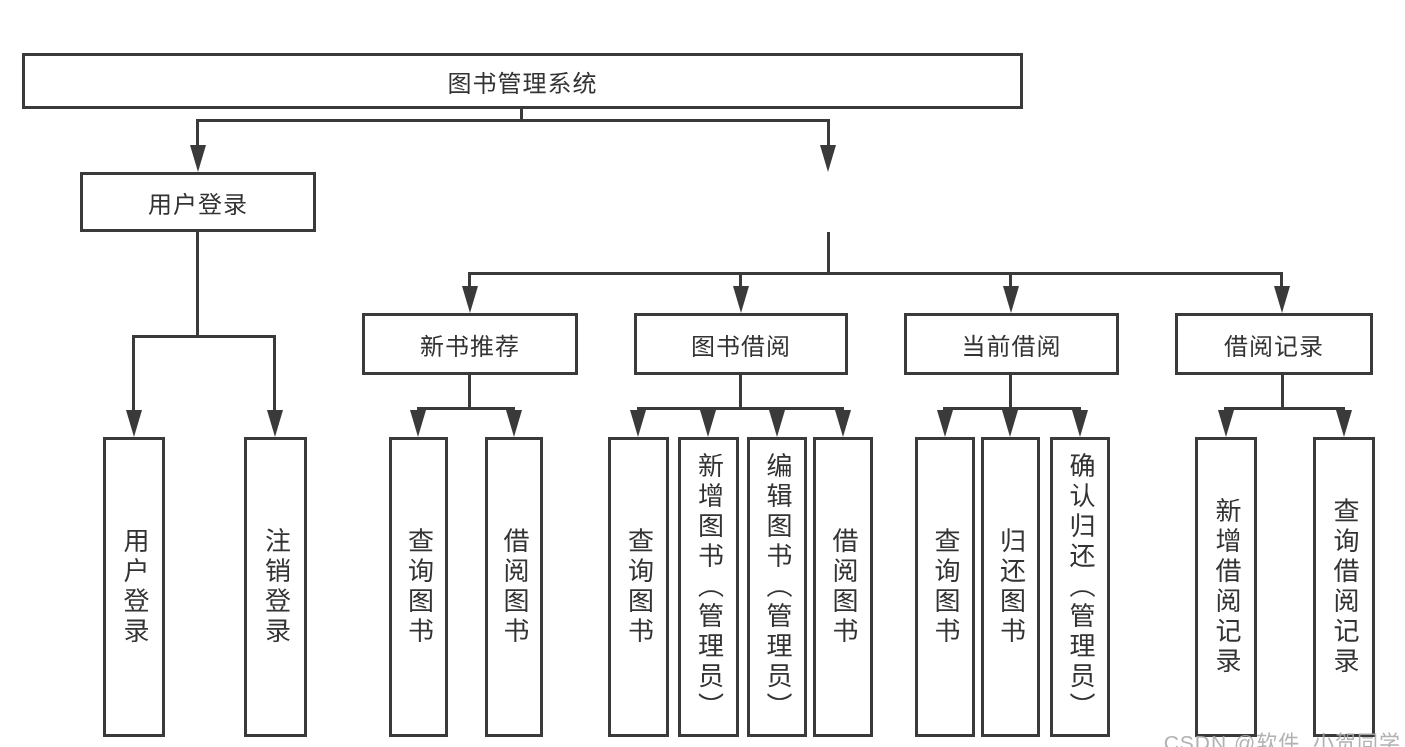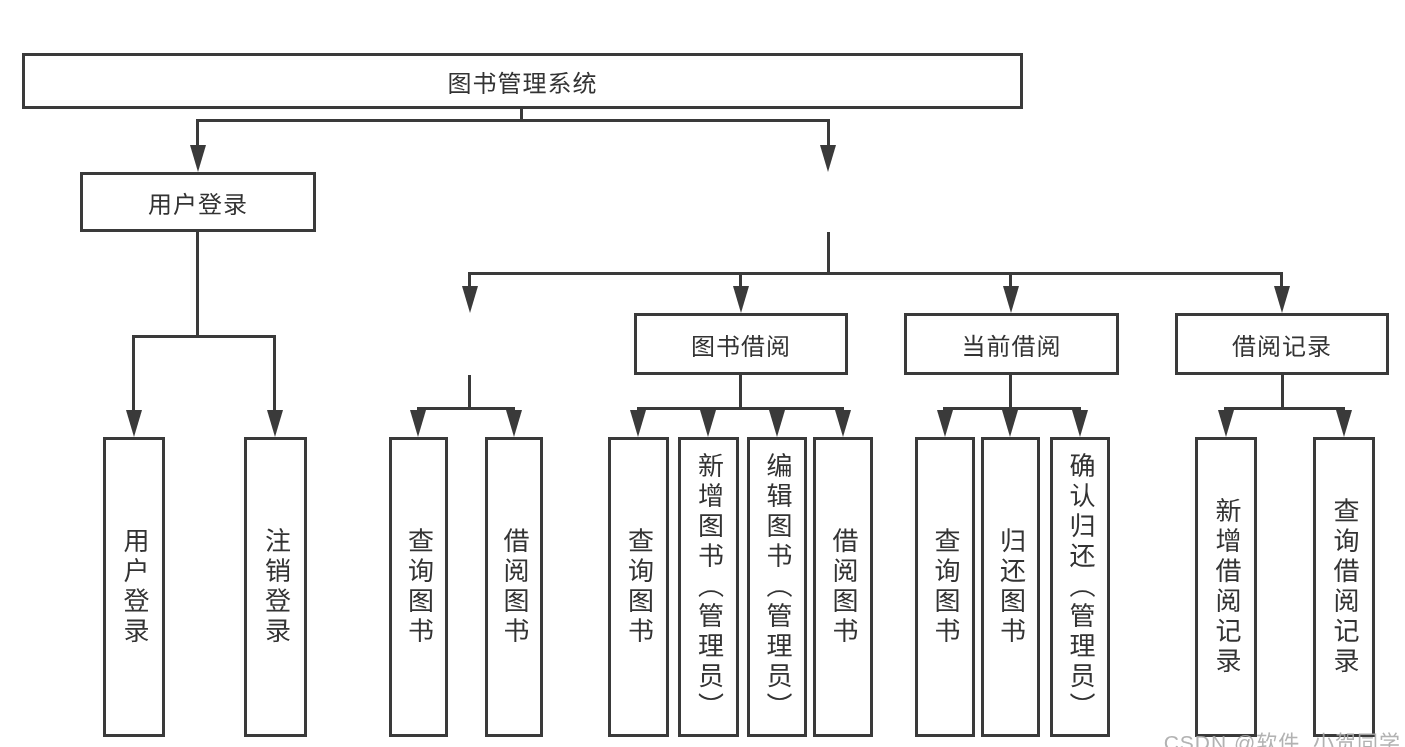--- a/index.html
+++ b/index.html
@@ -110,6 +110,9 @@
   <div class="ln" style="left:1280px; top:272px; width:3px; height:18px;"></div>
   <div class="ah" style="left:1274px; top:286px;"></div>
 
+  <div class="box" style="left:362px; top:313px; width:216px; height:62px;">
+    <span>新书推荐</span>
+  </div>
   <div class="box" style="left:904px; top:313px; width:215px; height:62px;">
     <span>当前借阅</span>
   </div>

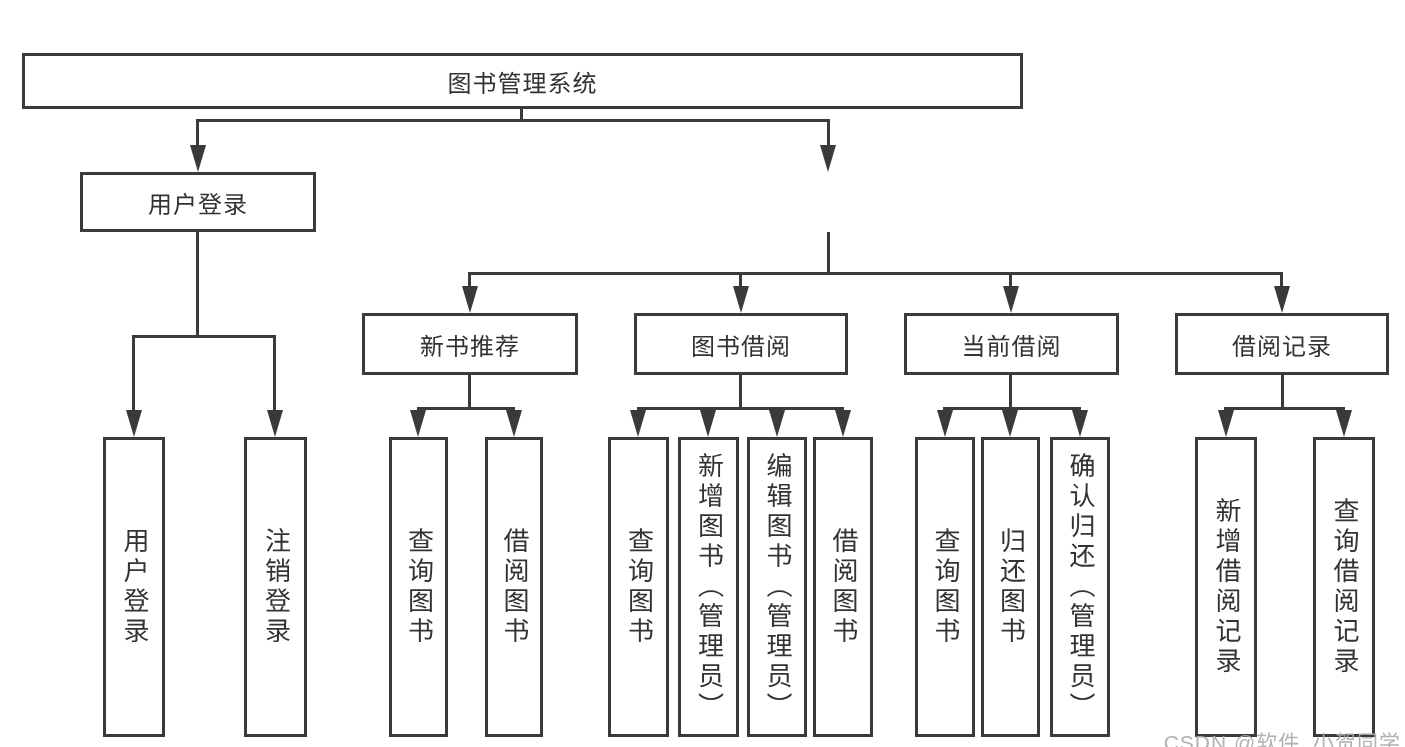--- a/index.html
+++ b/index.html
@@ -119,7 +119,7 @@
   <div class="box" style="left:634px; top:313px; width:214px; height:62px;">
     <span>图书借阅</span>
   </div>
-  <div class="box" style="left:1175px; top:313px; width:214px; height:62px;">
+  <div class="box" style="left:1175px; top:313px; width:198px; height:62px;">
     <span>借阅记录</span>
   </div>
 

